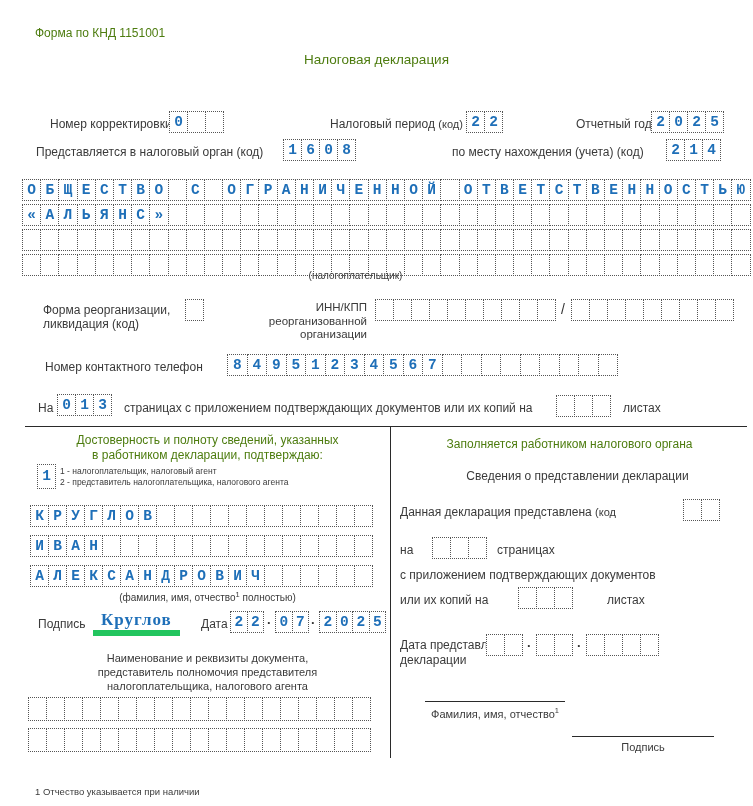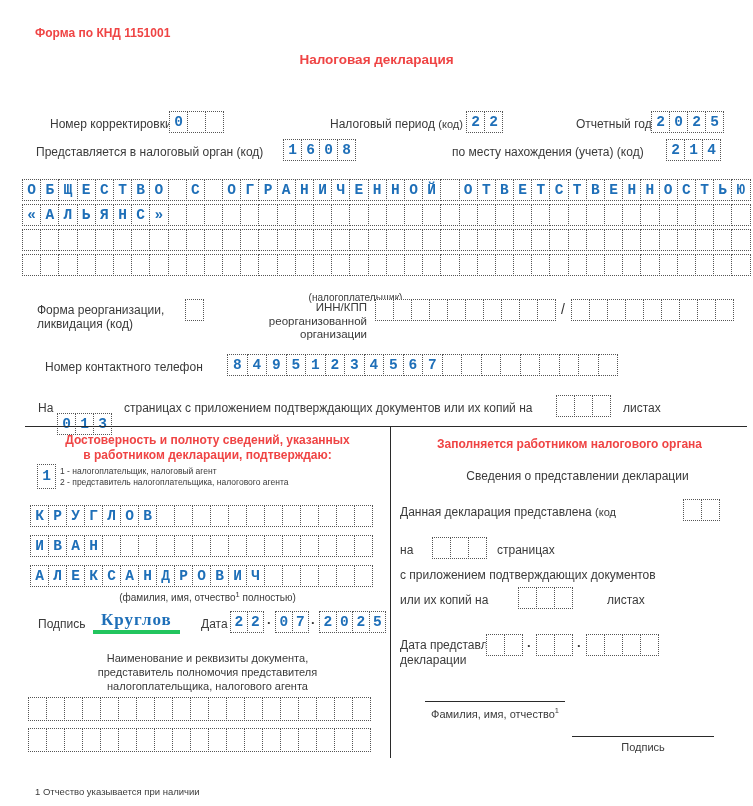--- a/index.html
+++ b/index.html
@@ -8,7 +8,7 @@
         font-family:"Liberation Sans",sans-serif;color:#3a3a3a;overflow:hidden}
   .abs{position:absolute}
   .lbl{font-size:12px;white-space:nowrap}
-  .b{font-weight:bold;color:#ef4444}
+  .b{font-weight:normal;color:#4d7c0f}
   .center{text-align:center}
   .h13{font-size:13.5px;line-height:19px}
   .sm{font-size:11px}

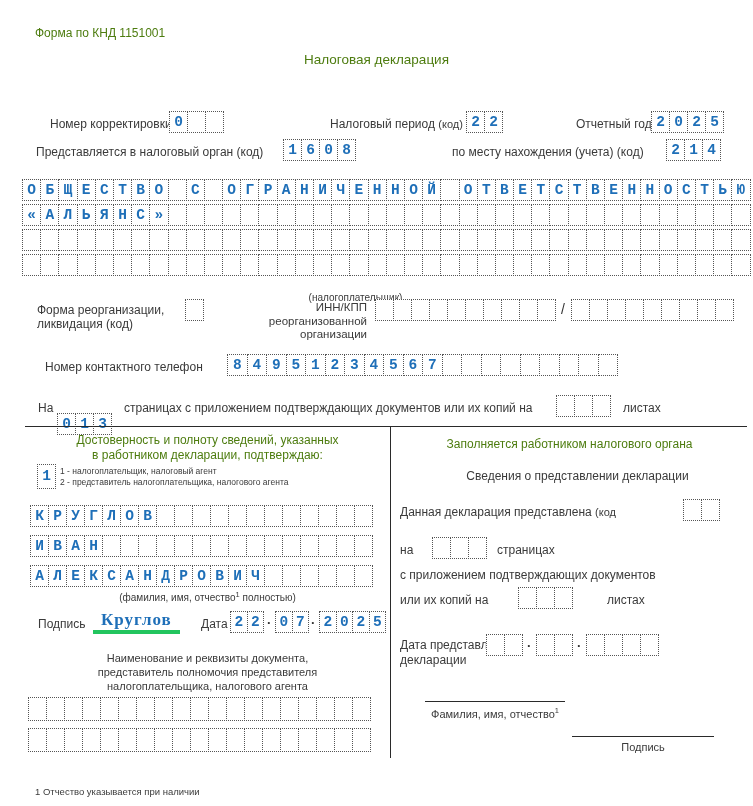--- a/index.html
+++ b/index.html
@@ -69,7 +69,7 @@
     <div class="cellrow" style="margin-bottom:3px"><span class="cell"></span><span class="cell"></span><span class="cell"></span><span class="cell"></span><span class="cell"></span><span class="cell"></span><span class="cell"></span><span class="cell"></span><span class="cell"></span><span class="cell"></span><span class="cell"></span><span class="cell"></span><span class="cell"></span><span class="cell"></span><span class="cell"></span><span class="cell"></span><span class="cell"></span><span class="cell"></span><span class="cell"></span><span class="cell"></span><span class="cell"></span><span class="cell"></span><span class="cell"></span><span class="cell"></span><span class="cell"></span><span class="cell"></span><span class="cell"></span><span class="cell"></span><span class="cell"></span><span class="cell"></span><span class="cell"></span><span class="cell"></span><span class="cell"></span><span class="cell"></span><span class="cell"></span><span class="cell"></span><span class="cell"></span><span class="cell"></span><span class="cell"></span><span class="cell"></span></div>
     <div class="cellrow"><span class="cell"></span><span class="cell"></span><span class="cell"></span><span class="cell"></span><span class="cell"></span><span class="cell"></span><span class="cell"></span><span class="cell"></span><span class="cell"></span><span class="cell"></span><span class="cell"></span><span class="cell"></span><span class="cell"></span><span class="cell"></span><span class="cell"></span><span class="cell"></span><span class="cell"></span><span class="cell"></span><span class="cell"></span><span class="cell"></span><span class="cell"></span><span class="cell"></span><span class="cell"></span><span class="cell"></span><span class="cell"></span><span class="cell"></span><span class="cell"></span><span class="cell"></span><span class="cell"></span><span class="cell"></span><span class="cell"></span><span class="cell"></span><span class="cell"></span><span class="cell"></span><span class="cell"></span><span class="cell"></span><span class="cell"></span><span class="cell"></span><span class="cell"></span><span class="cell"></span></div>
   </div>
-  <div class="abs center cap" style="left:0;top:292px;width:711px">(налогоплательщик)</div>
+  <div class="abs center cap" style="left:0;top:270px;width:711px">(налогоплательщик)</div>
 
   <div class="abs lbl" style="left:37px;top:303px;line-height:14px">
     <div>Форма реорганизации,</div>

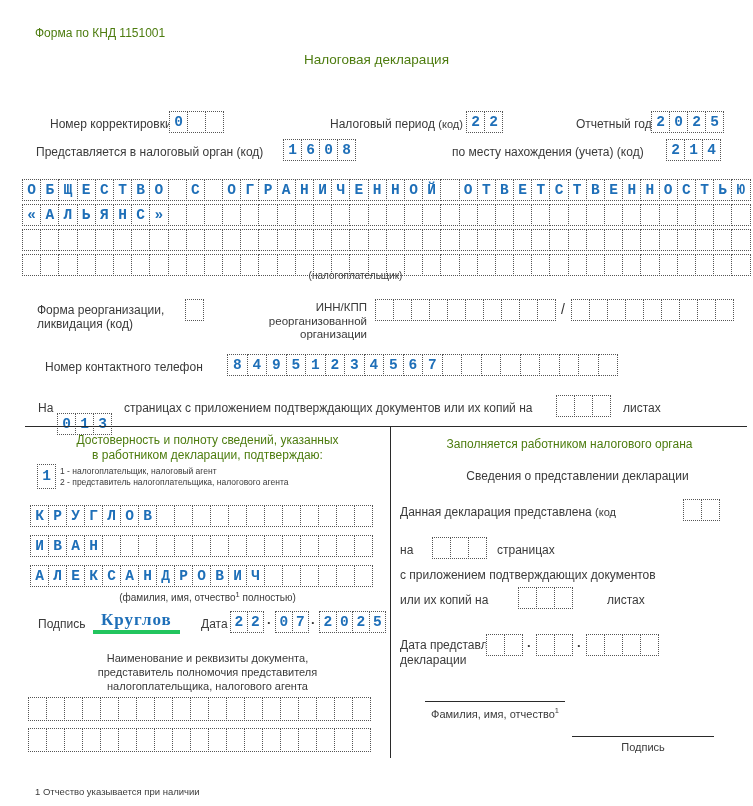--- a/index.html
+++ b/index.html
@@ -71,7 +71,7 @@
   </div>
   <div class="abs center cap" style="left:0;top:270px;width:711px">(налогоплательщик)</div>
 
-  <div class="abs lbl" style="left:37px;top:303px;line-height:14px">
+  <div class="abs lbl" style="left:43px;top:303px;line-height:14px">
     <div>Форма реорганизации,</div>
     <div>ликвидация (код)</div>
   </div>

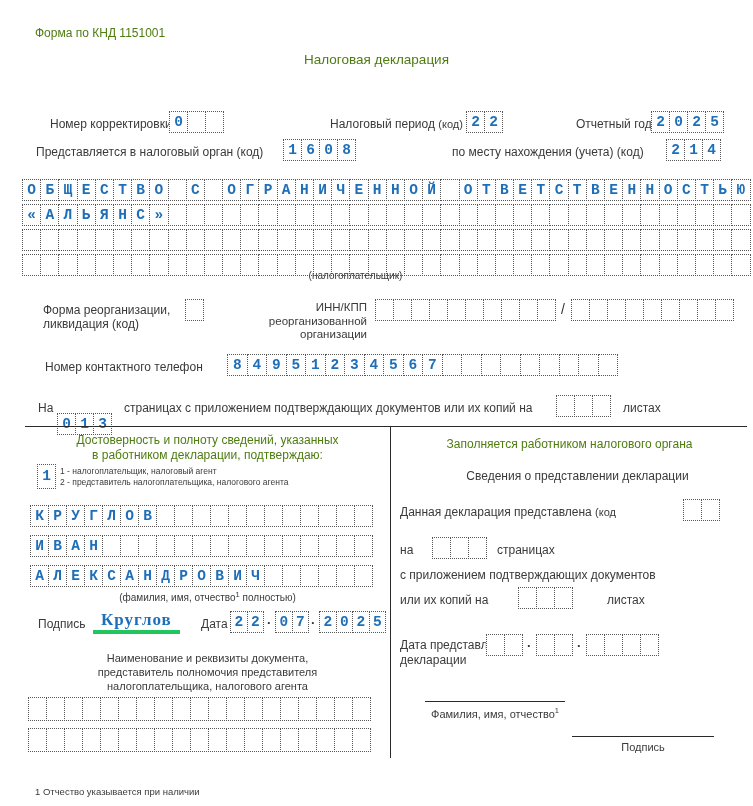--- a/index.html
+++ b/index.html
@@ -90,7 +90,7 @@
   <div class="abs cellrow phone" style="left:227px;top:354px"><span class="cell">8</span><span class="cell">4</span><span class="cell">9</span><span class="cell">5</span><span class="cell">1</span><span class="cell">2</span><span class="cell">3</span><span class="cell">4</span><span class="cell">5</span><span class="cell">6</span><span class="cell">7</span><span class="cell"></span><span class="cell"></span><span class="cell"></span><span class="cell"></span><span class="cell"></span><span class="cell"></span><span class="cell"></span><span class="cell"></span><span class="cell"></span></div>
 
   <div class="abs lbl" style="left:38px;top:401px">На</div>
-  <div class="abs cellrow" style="left:57px;top:413px"><span class="cell">0</span><span class="cell">1</span><span class="cell">3</span></div>
+  <div class="abs cellrow" style="left:57px;top:394px"><span class="cell">0</span><span class="cell">1</span><span class="cell">3</span></div>
   <div class="abs lbl" style="left:124px;top:401px">страницах с приложением подтверждающих документов или их копий на</div>
   <div class="abs cellrow" style="left:556px;top:395px"><span class="cell"></span><span class="cell"></span><span class="cell"></span></div>
   <div class="abs lbl" style="left:623px;top:401px">листах</div>

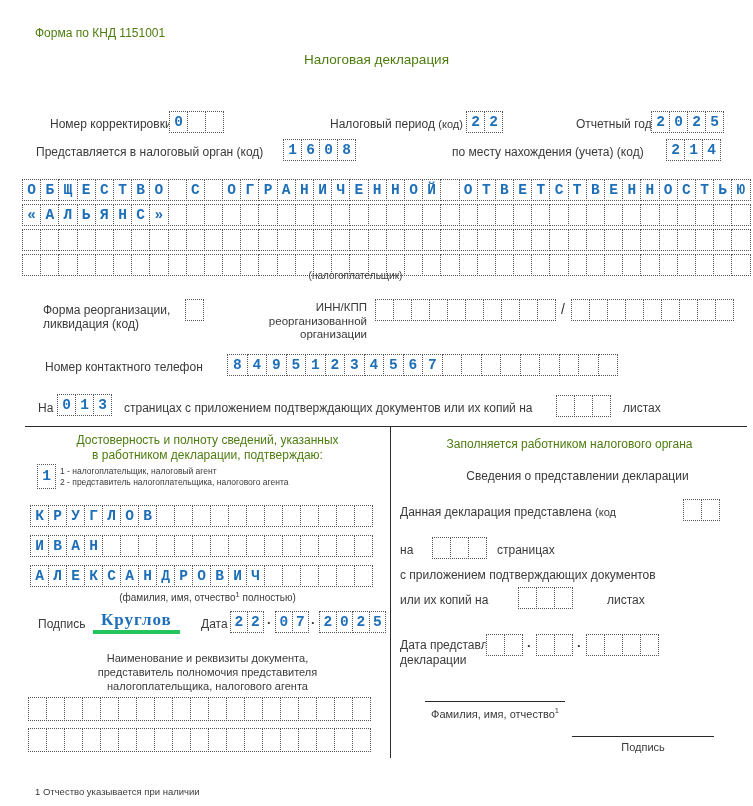--- a/index.html
+++ b/index.html
@@ -29,7 +29,7 @@
   .line-h{border-top:1.5px solid #2a2a2a;height:0}
   .line-v{border-left:1.5px solid #2a2a2a;width:0}
   .sig{font-family:"Liberation Serif",serif;font-weight:bold;font-size:17px;
-       color:#1e6fb8;border-bottom:4px solid #22c55e;padding:0 8px;letter-spacing:1px}
+       color:#1e6fb8;border-bottom:6px solid #22c55e;padding:0 8px;letter-spacing:1px}
   sup{font-size:7.5px}
   .slash{font-size:14px;color:#333}
   .uline{border-top:1.5px solid #2a2a2a}

